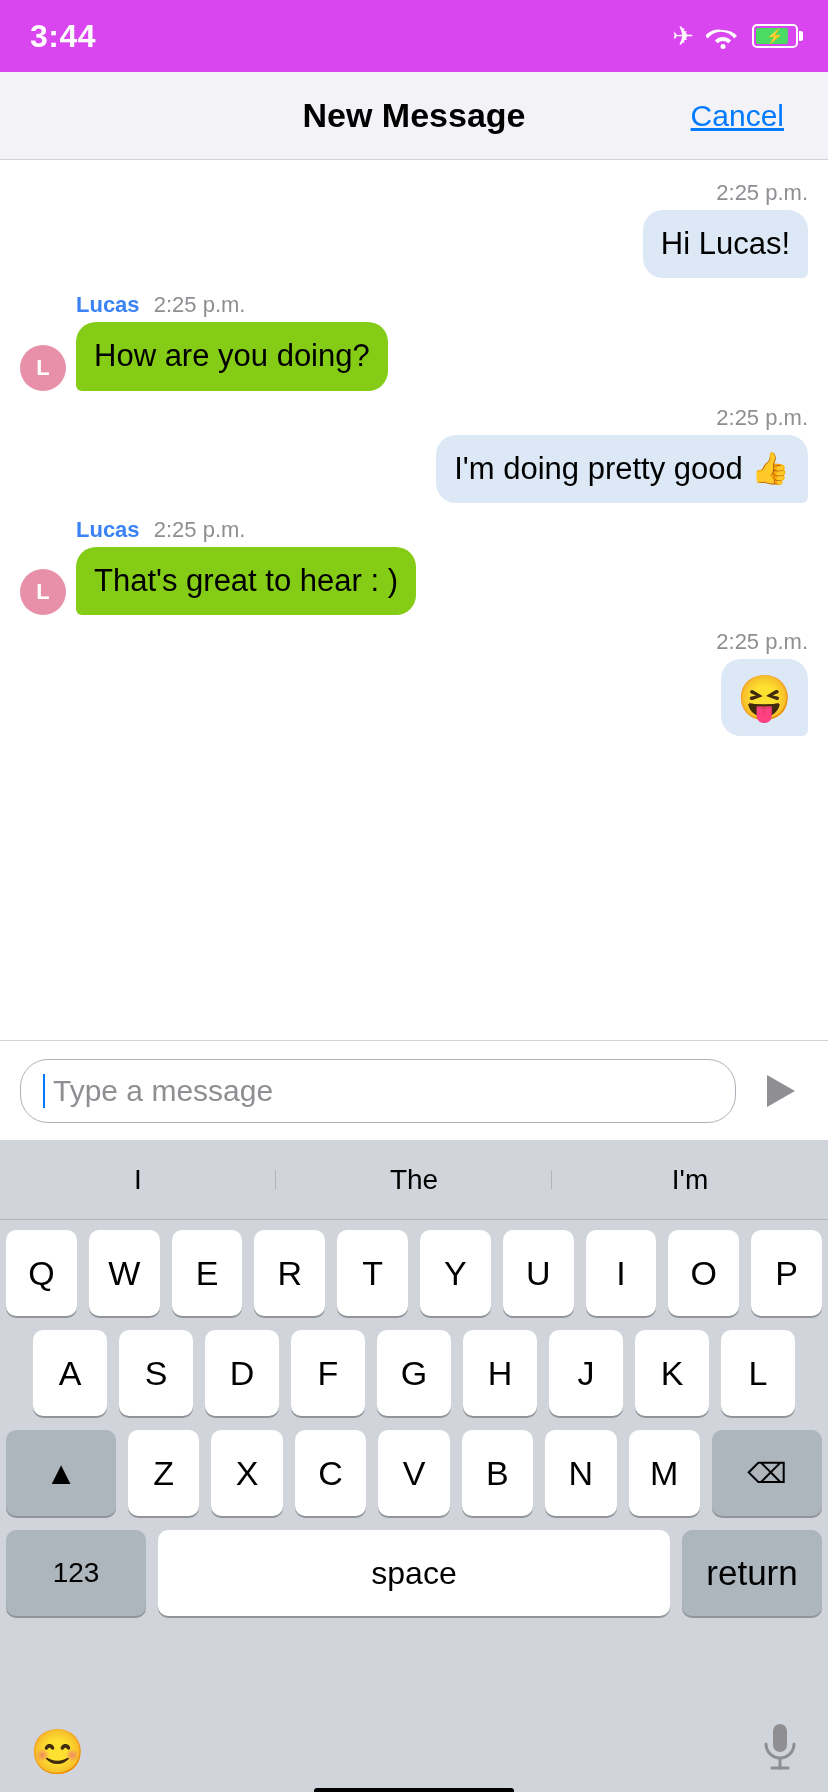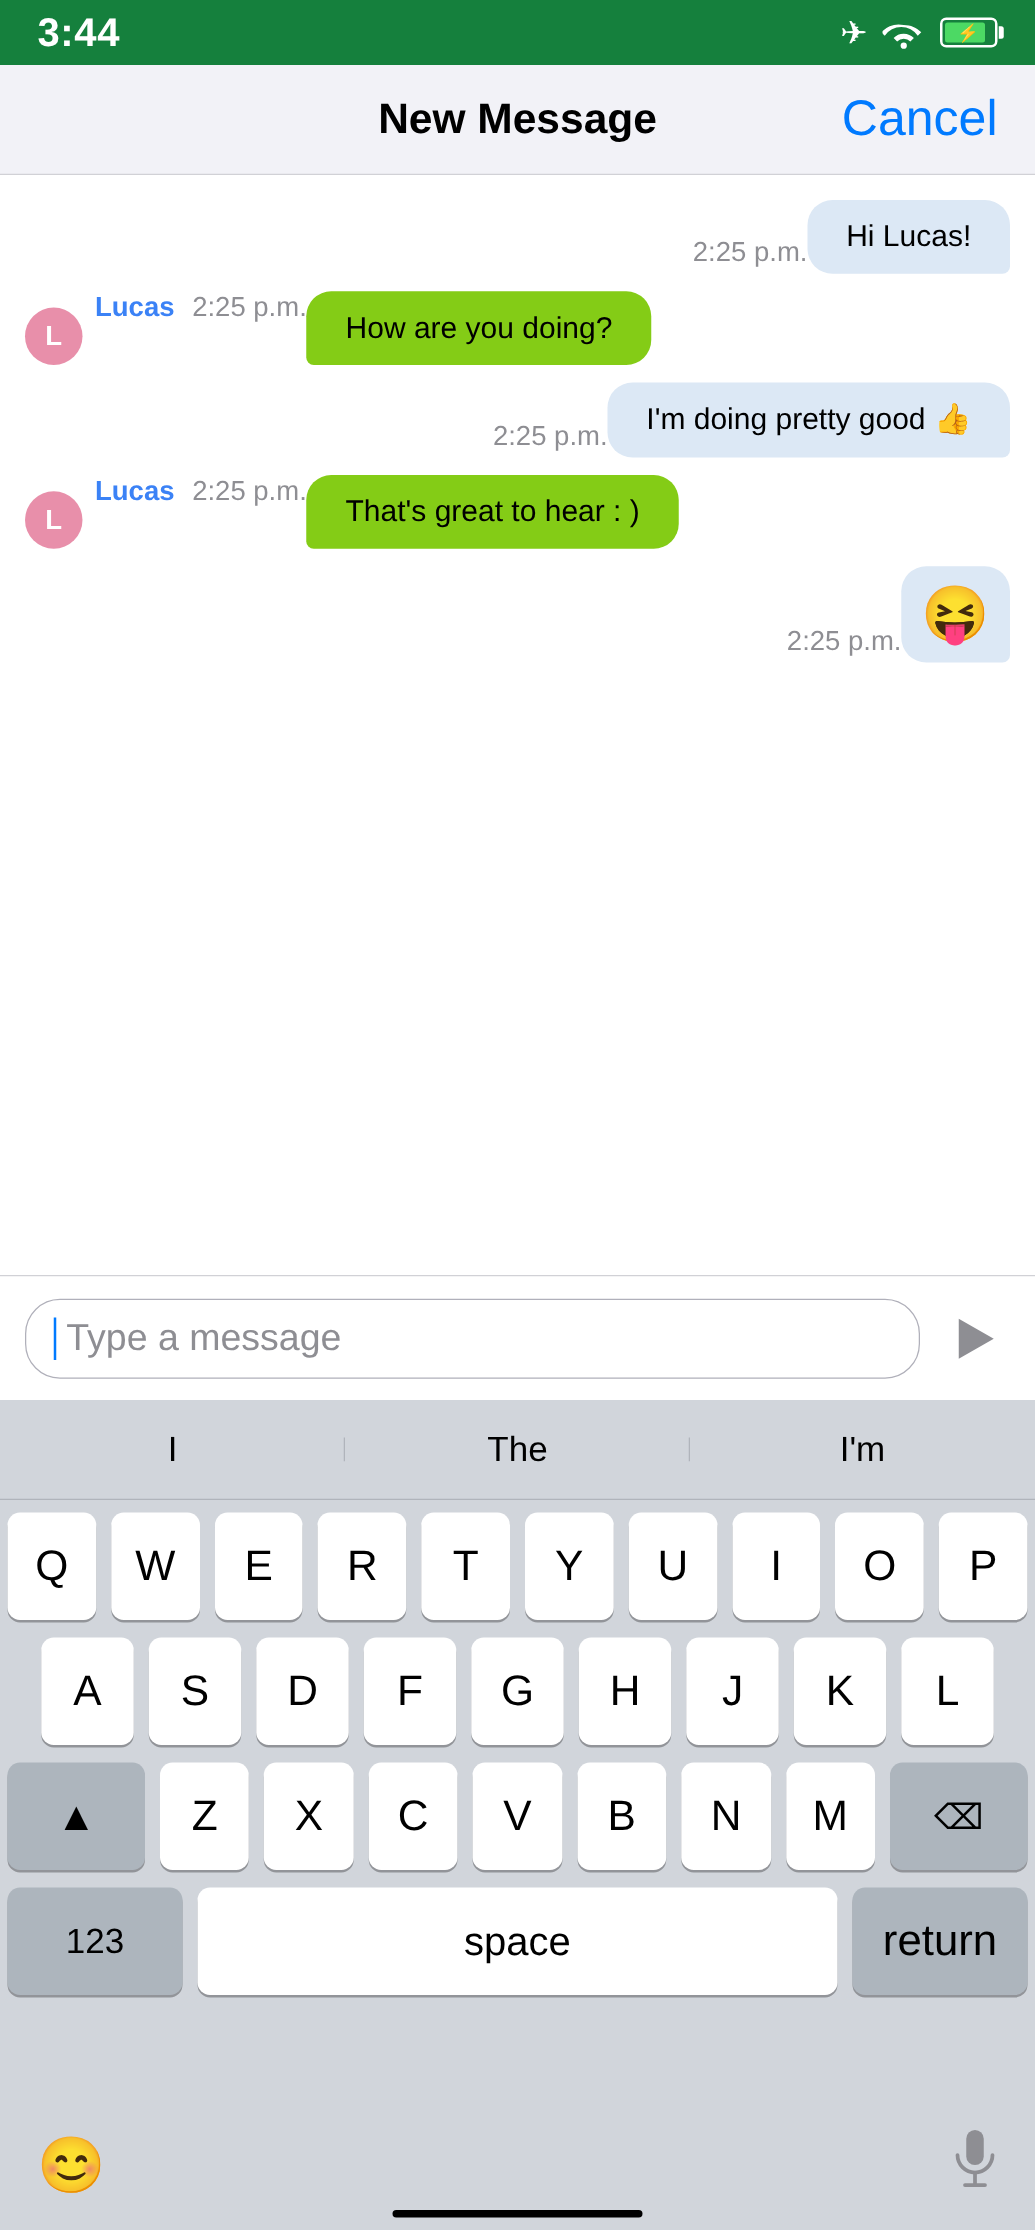--- a/index.html
+++ b/index.html
@@ -14,8 +14,8 @@
 
     
     .status-bar {
-      background: #15803d;
-      height: 52px;
+      background: #d946ef;
+      height: 72px;
       display: flex;
       align-items: center;
       justify-content: space-between;

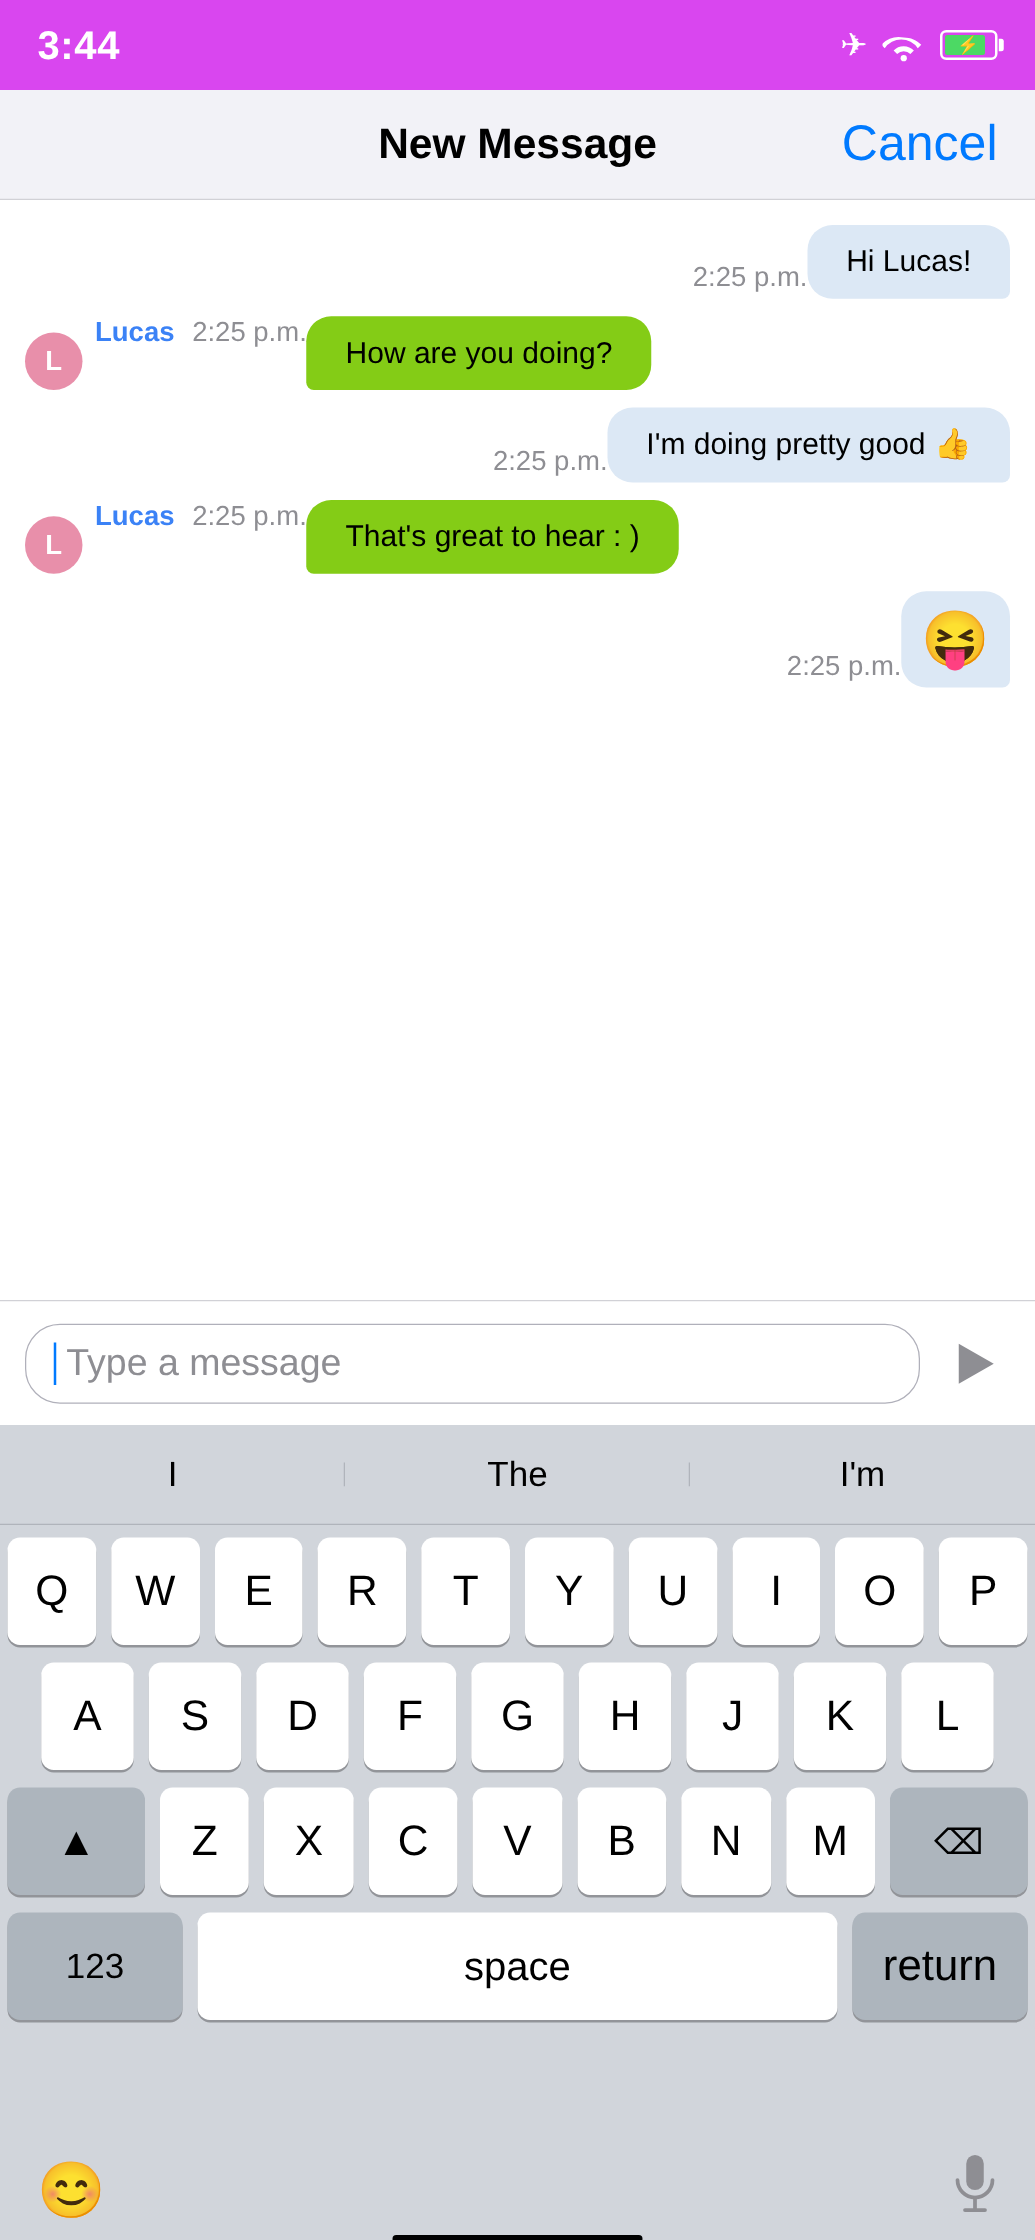--- a/index.html
+++ b/index.html
@@ -94,10 +94,11 @@
     }
     .nav-cancel {
       position: absolute;
-      right: 30px;
-      font-size: 40px;
+      right: 44px;
+      font-size: 30px;
       color: #007aff;
       cursor: pointer;
+      text-decoration: underline;
     }
 
     

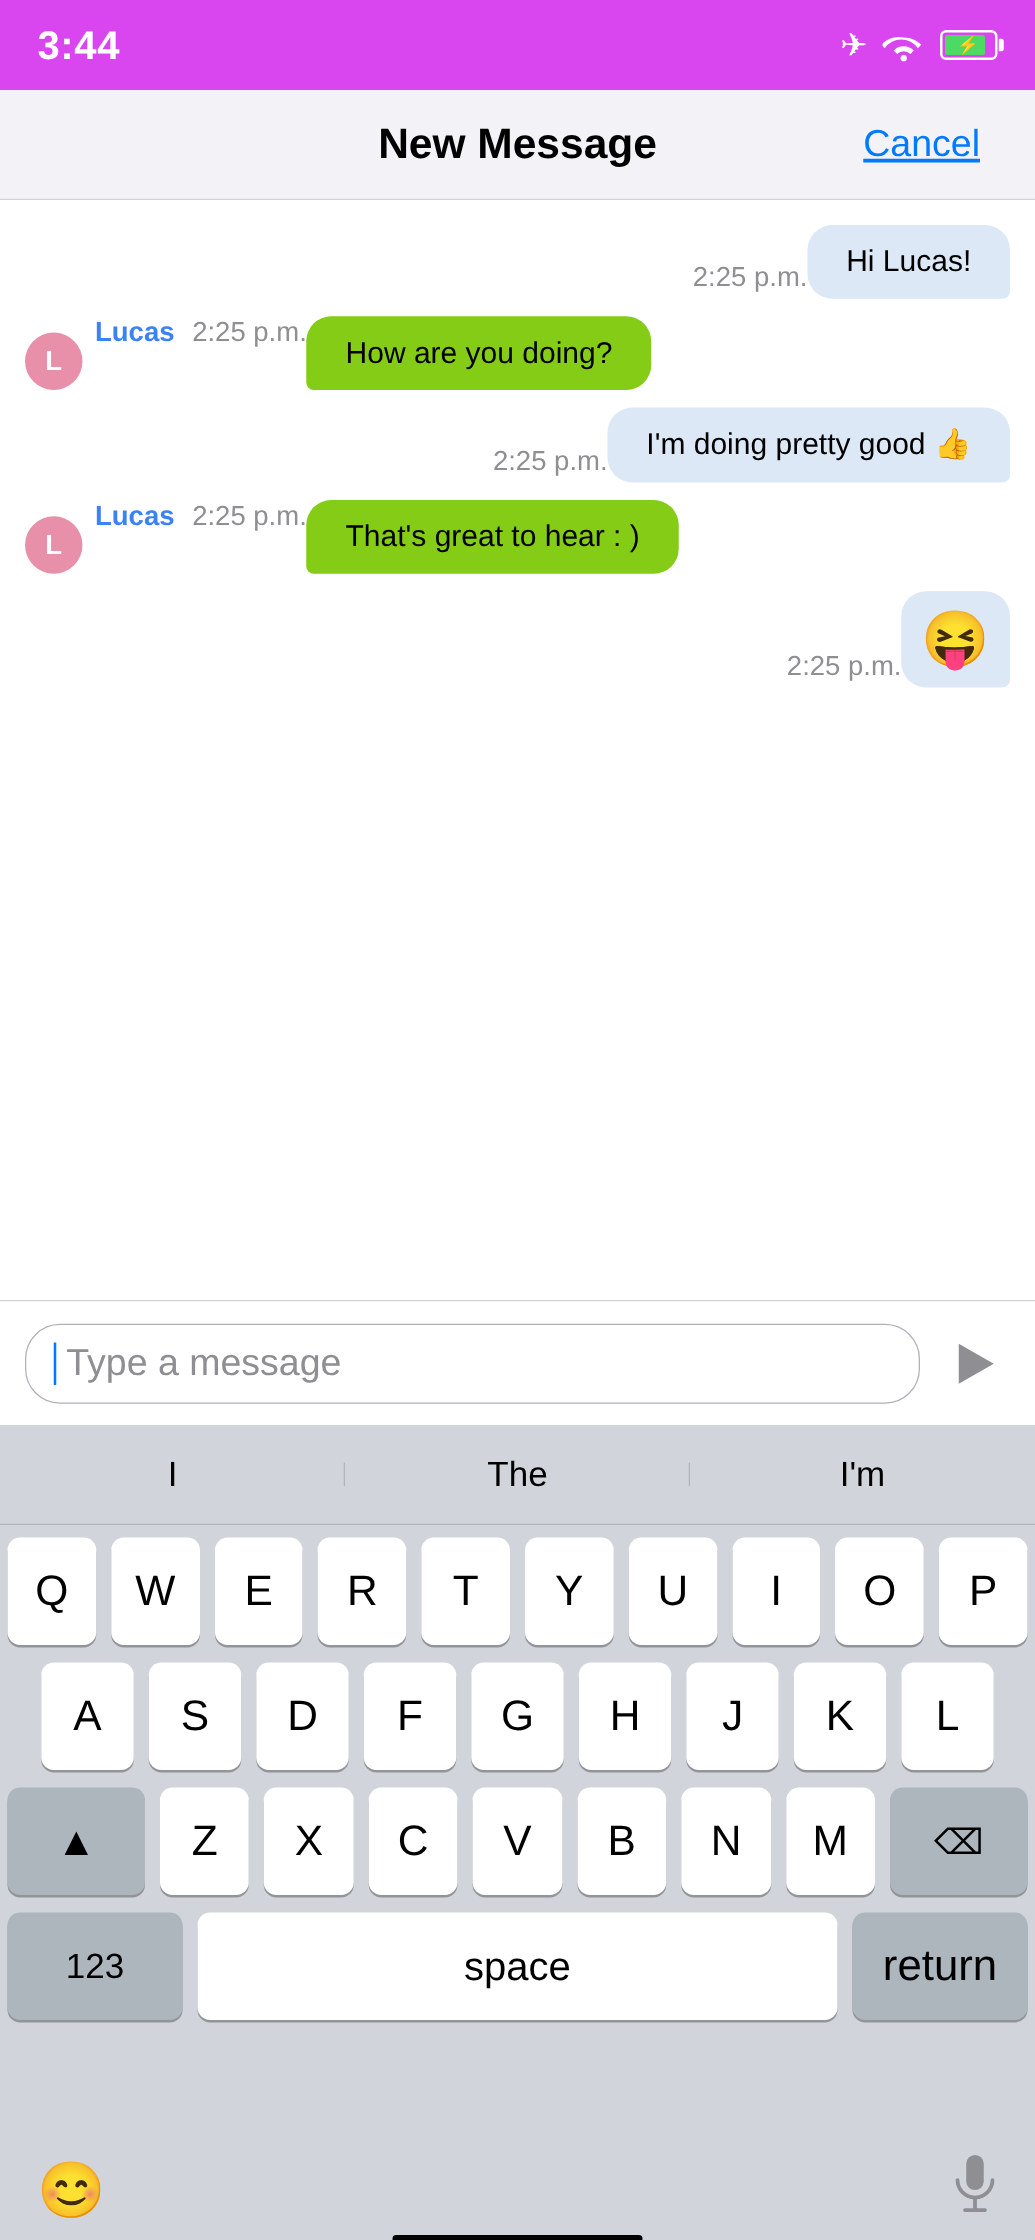--- a/index.html
+++ b/index.html
@@ -136,7 +136,7 @@
     }
     .message-content {
       display: flex;
-      flex-direction: row;
+      flex-direction: column;
       max-width: 500px;
     }
     .message-row.outgoing .message-content {

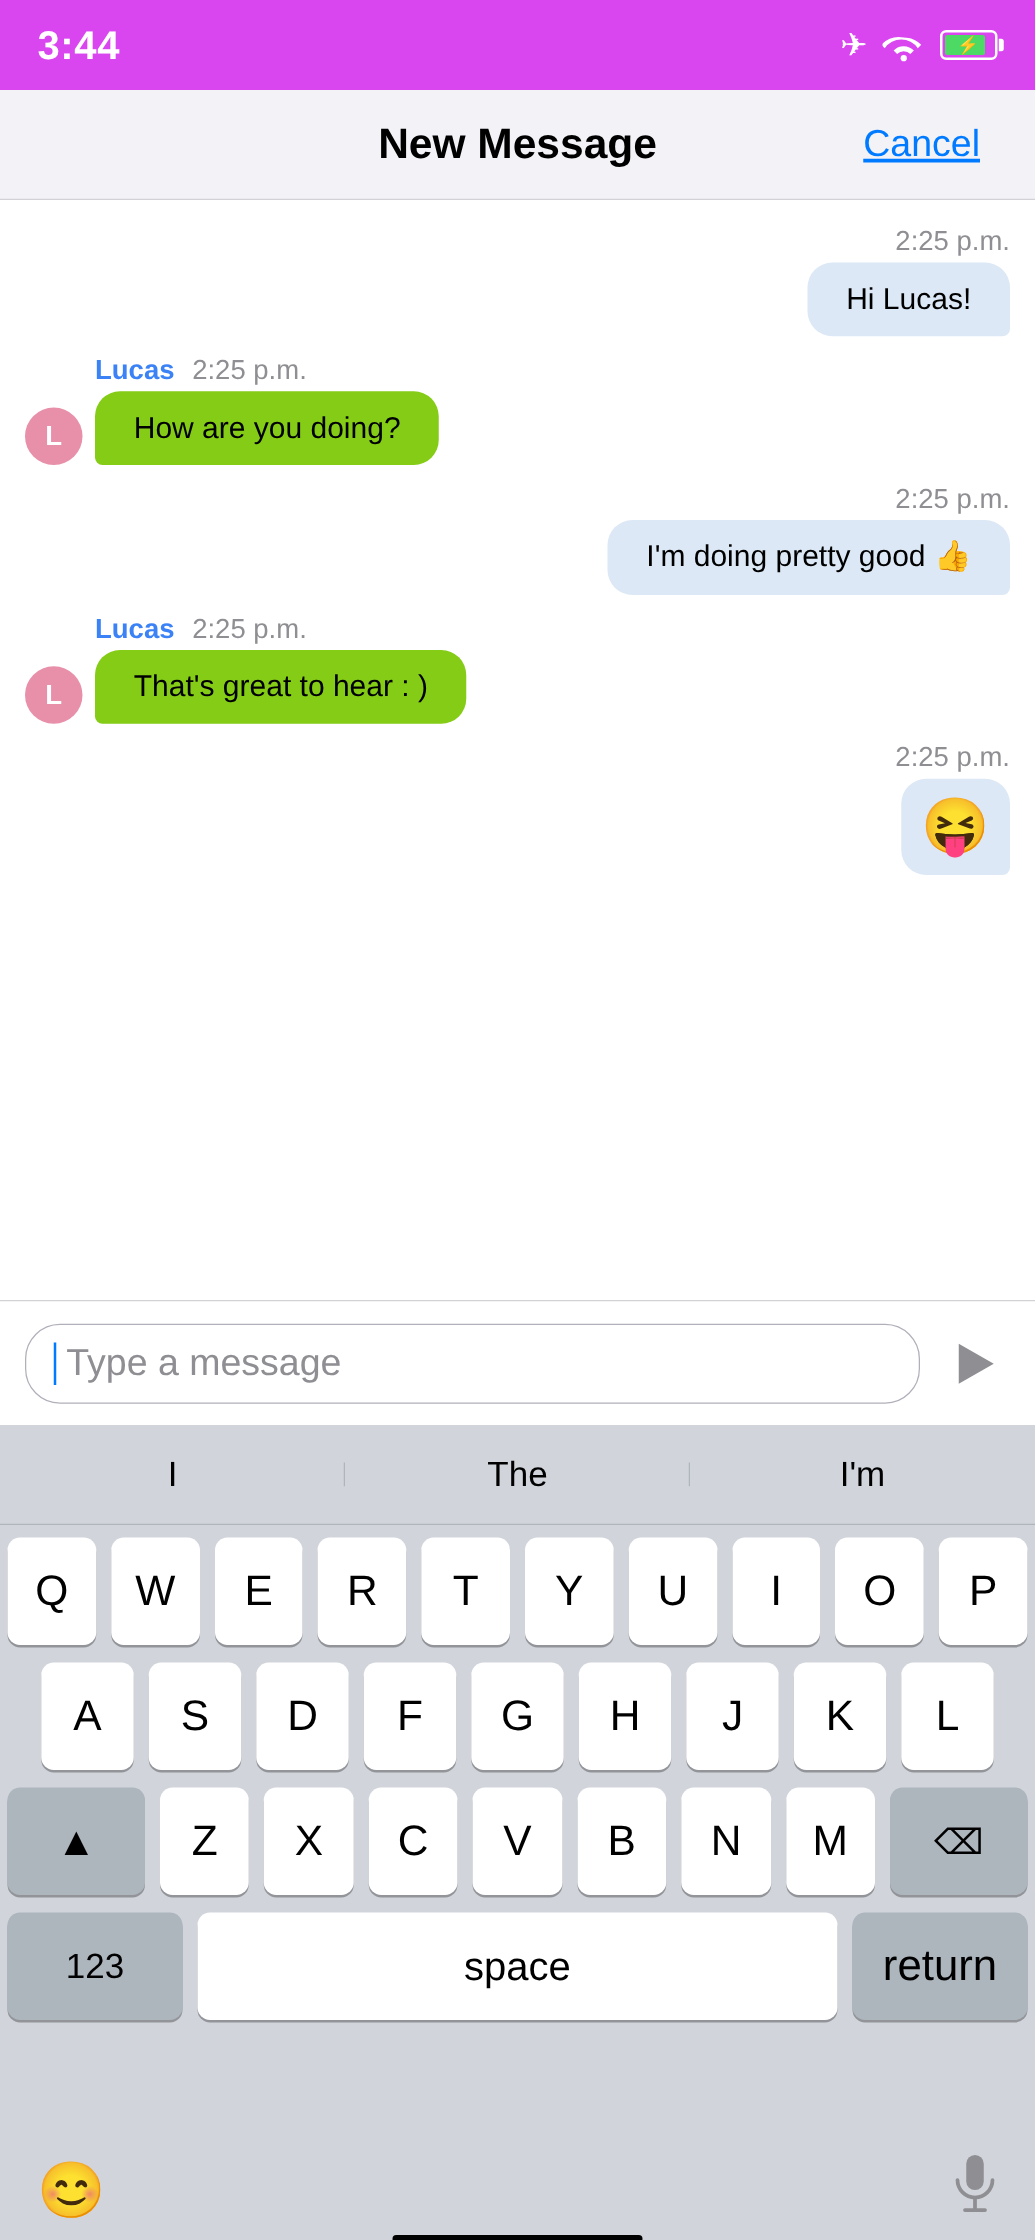--- a/index.html
+++ b/index.html
@@ -154,8 +154,8 @@
     }
     .bubble {
       border-radius: 20px;
-      padding: 14px 31px;
-      font-size: 24px;
+      padding: 14px 18px;
+      font-size: 31px;
       line-height: 1.3;
     }
     .bubble.incoming {

